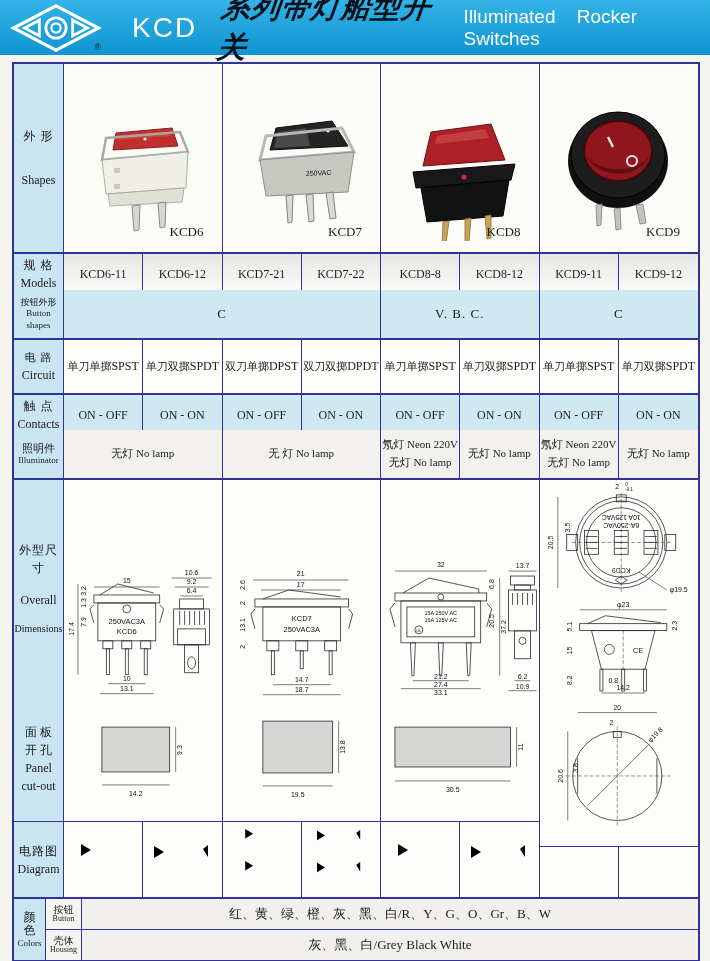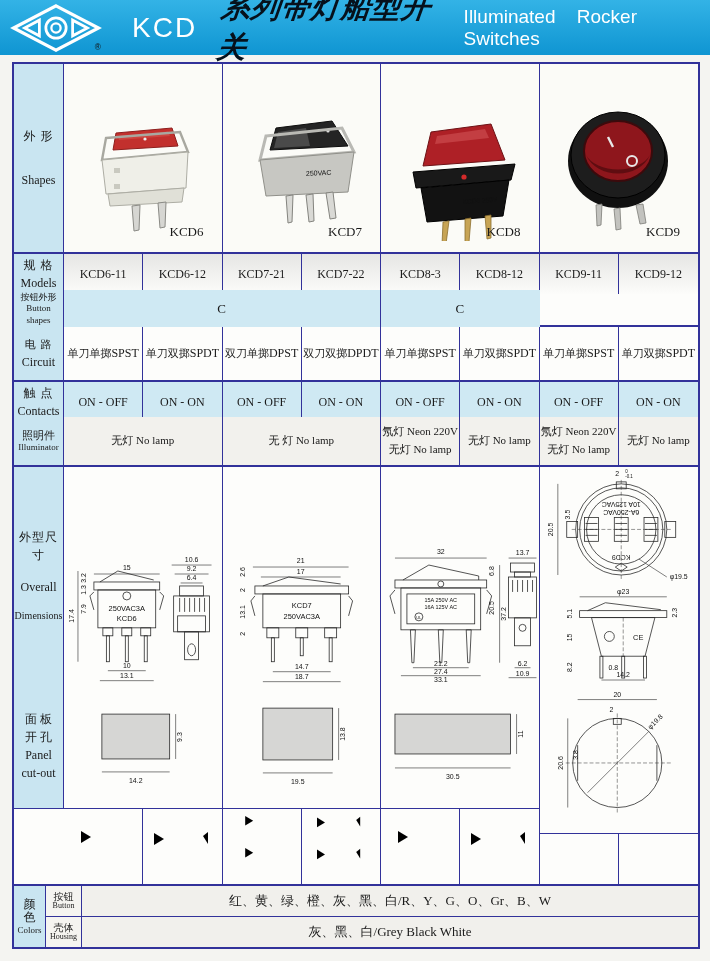--- a/index.html
+++ b/index.html
@@ -205,7 +205,7 @@
       <div class="cell">KCD6-12</div>
       <div class="cell">KCD7-21</div>
       <div class="cell">KCD7-22</div>
-      <div class="cell">KCD8-3</div>
+      <div class="cell">KCD8-8</div>
       <div class="cell">KCD8-12</div>
       <div class="cell">KCD9-11</div>
       <div class="cell">KCD9-12</div>

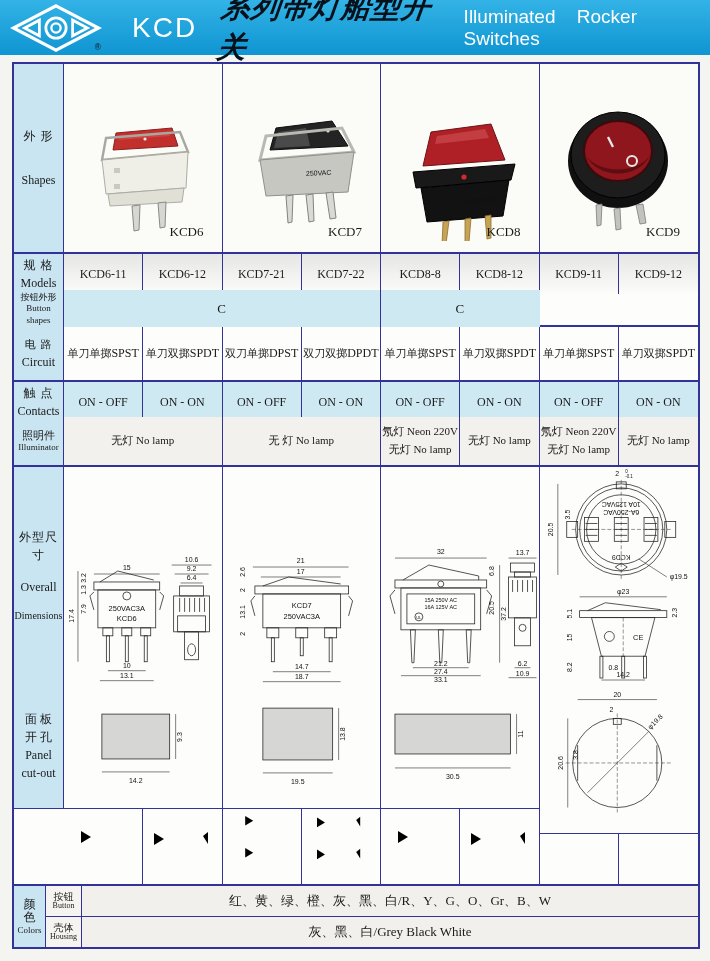--- a/index.html
+++ b/index.html
@@ -40,7 +40,7 @@
   .photo-name{position:absolute;right:18px;bottom:12px;font-size:13px;}
   .row-models{height:36px;}
   .row-models .cell{background:linear-gradient(#e6e6e4,#fcfcfa);font-size:12px;}
-  .row-btn{height:37px;}
+  .row-btn{height:50px;}
   .row-btn .cell{background:var(--tint);font-size:13px;letter-spacing:1px;}
   .row-circuit{height:55px;}
   .row-circuit .cell{flex-direction:row;line-height:1.7;background:var(--paper);}

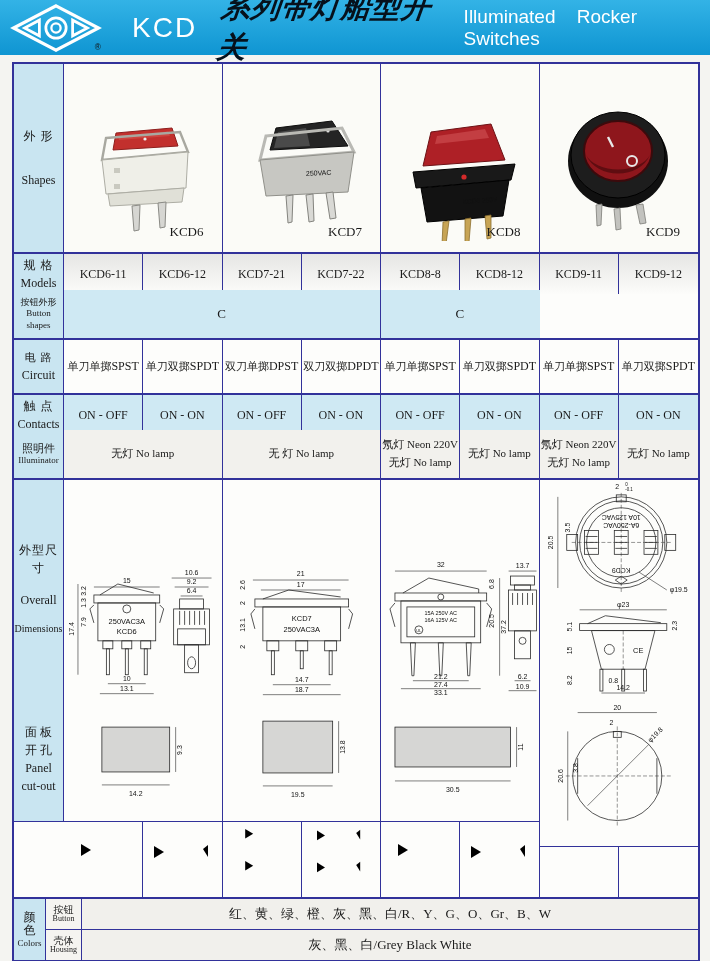--- a/index.html
+++ b/index.html
@@ -218,6 +218,7 @@
         <span class="sm">shapes</span>
       </div>
       <div class="cell span4">C</div>
+      <div class="cell span2">V. B. C.</div>
       <div class="cell span2">C</div>
     </div>
 

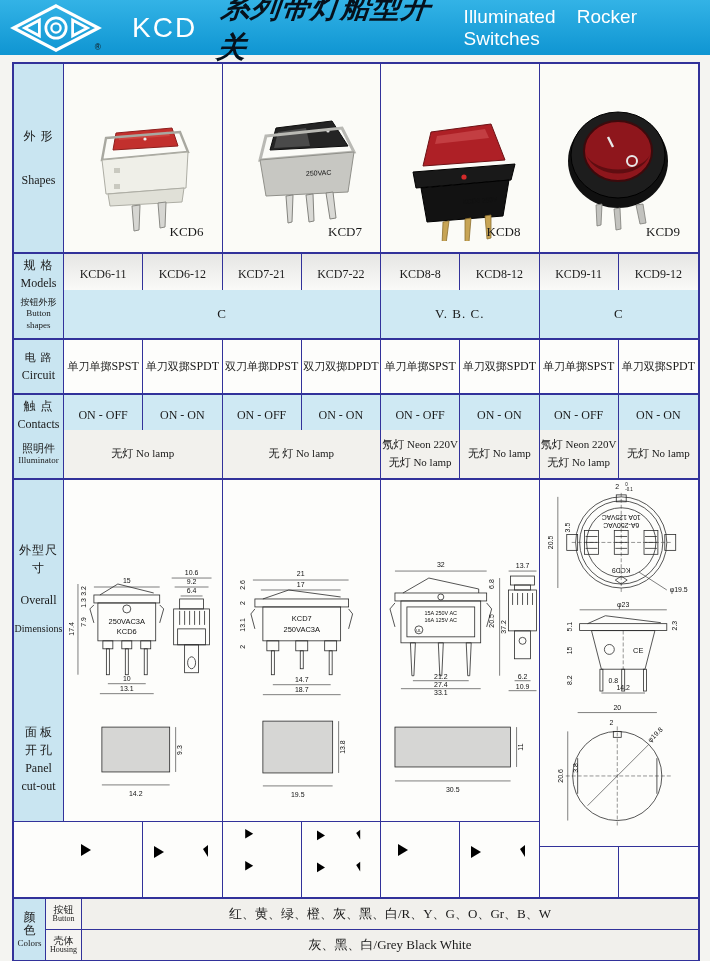--- a/index.html
+++ b/index.html
@@ -550,6 +550,10 @@
         </svg>
       </div>
 
+      <div class="lab br" style="grid-column:1;grid-row:2/4;">
+        <span class="cn">电路图</span>
+        <span>Diagram</span>
+      </div>
 
       <div class="diag-cell br" style="grid-column:2;grid-row:2/4;">
         <svg class="diagram-sym" width="72" height="58" viewBox="0 0 72 52">

